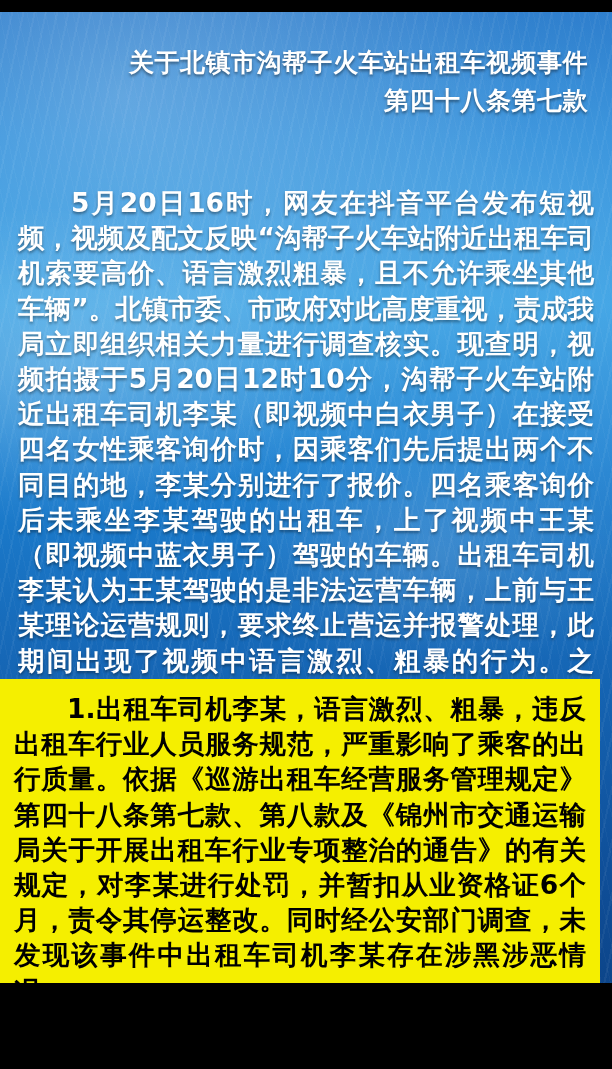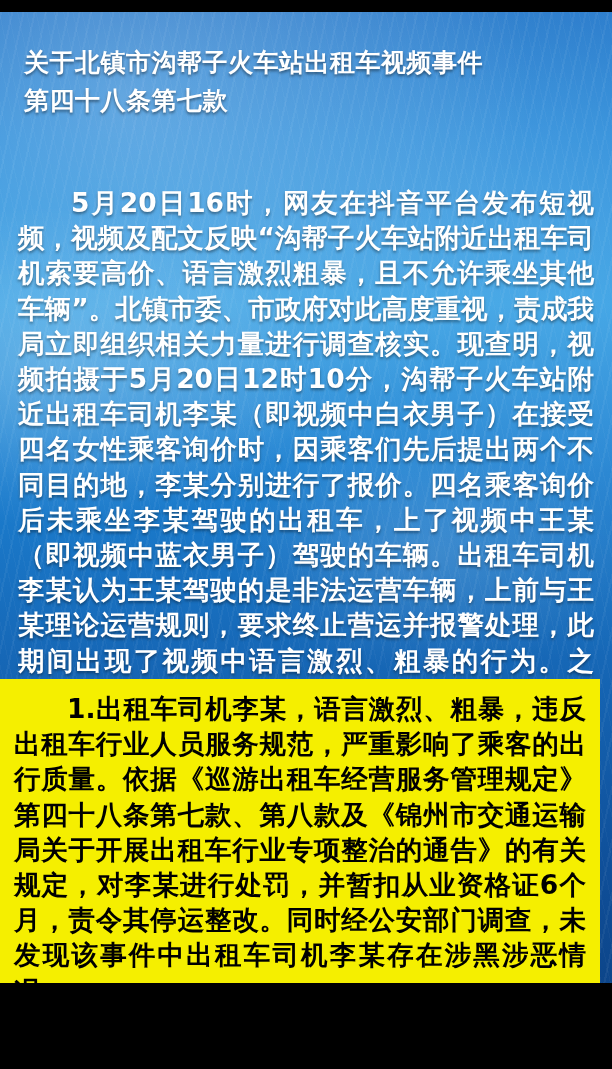--- a/index.html
+++ b/index.html
@@ -62,7 +62,7 @@
     left: 0;
     top: 44px;
     width: 612px;
-    text-align: left;
+    text-align: right;
     color: #ffffff;
     font-weight: bold;
     font-size: 25px;

